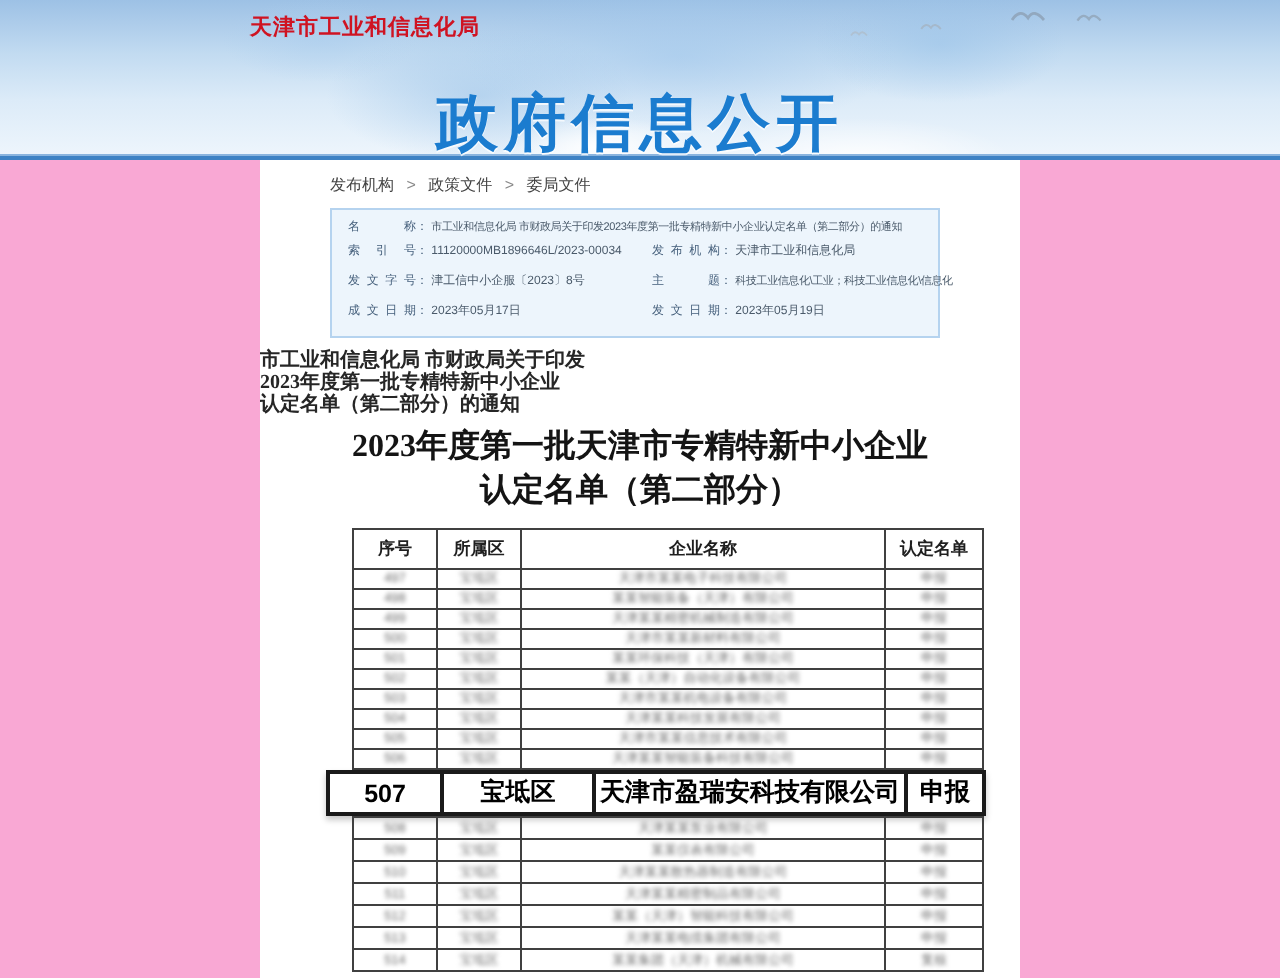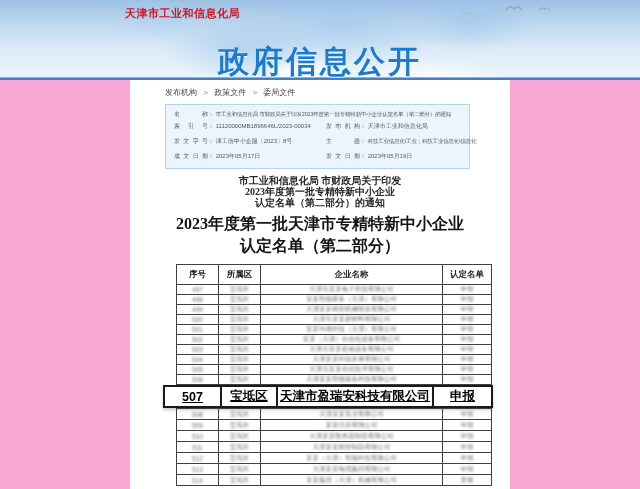--- a/index.html
+++ b/index.html
@@ -53,7 +53,7 @@
   .val { color:#4a5a6a; }
   .v-long { font-size:5.5px; letter-spacing:-.2px; }
 
-  .notice { margin-top:6px; text-align:center; font-family:"Liberation Serif", serif;
+  .notice { margin-top:6px; text-align:left; font-family:"Liberation Serif", serif;
     font-weight:bold; font-size:10px; line-height:11px; color:#262626; }
   .doc-title { margin-top:5px; text-align:center; font-family:"Liberation Serif", serif;
     font-weight:bold; font-size:16px; line-height:22px; color:#141414; }

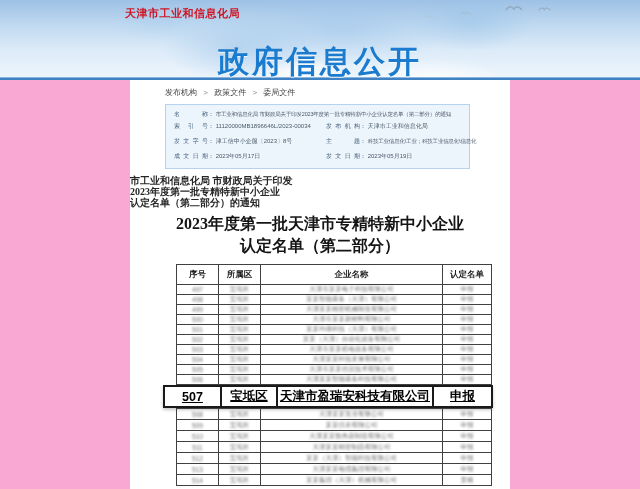--- a/index.html
+++ b/index.html
@@ -75,7 +75,7 @@
     font-weight:bold; font-size:12.5px; color:#000;
     box-shadow:0 2px 3px rgba(0,0,0,.22);
   }
-  .hl > div { display:flex; align-items:center; justify-content:center; border-right:2px solid #1a1a1a;text-decoration:underline; }
+  .hl > div { display:flex; align-items:center; justify-content:center; border-right:2px solid #1a1a1a; }
   .hl .c-no { width:57px; }
   .hl .c-dist { width:56px; }
   .hl .c-comp { width:156px; }

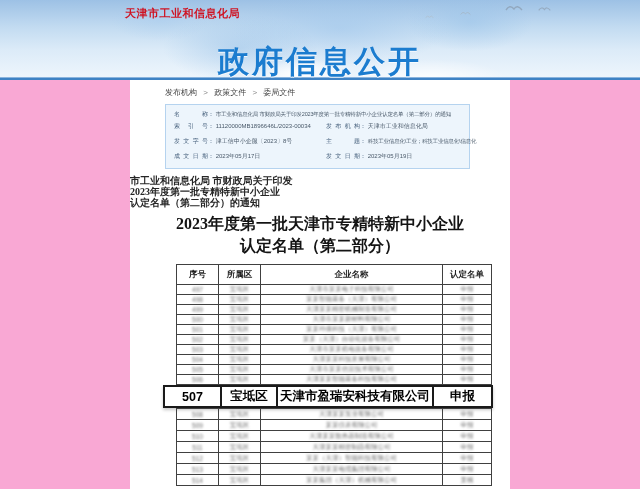--- a/index.html
+++ b/index.html
@@ -77,7 +77,7 @@
   }
   .hl > div { display:flex; align-items:center; justify-content:center; border-right:2px solid #1a1a1a; }
   .hl .c-no { width:57px; }
-  .hl .c-dist { width:56px; }
+  .hl .c-dist { width:76px; }
   .hl .c-comp { width:156px; }
   .hl .c-type { flex:1; border-right:none; }
 </style>

